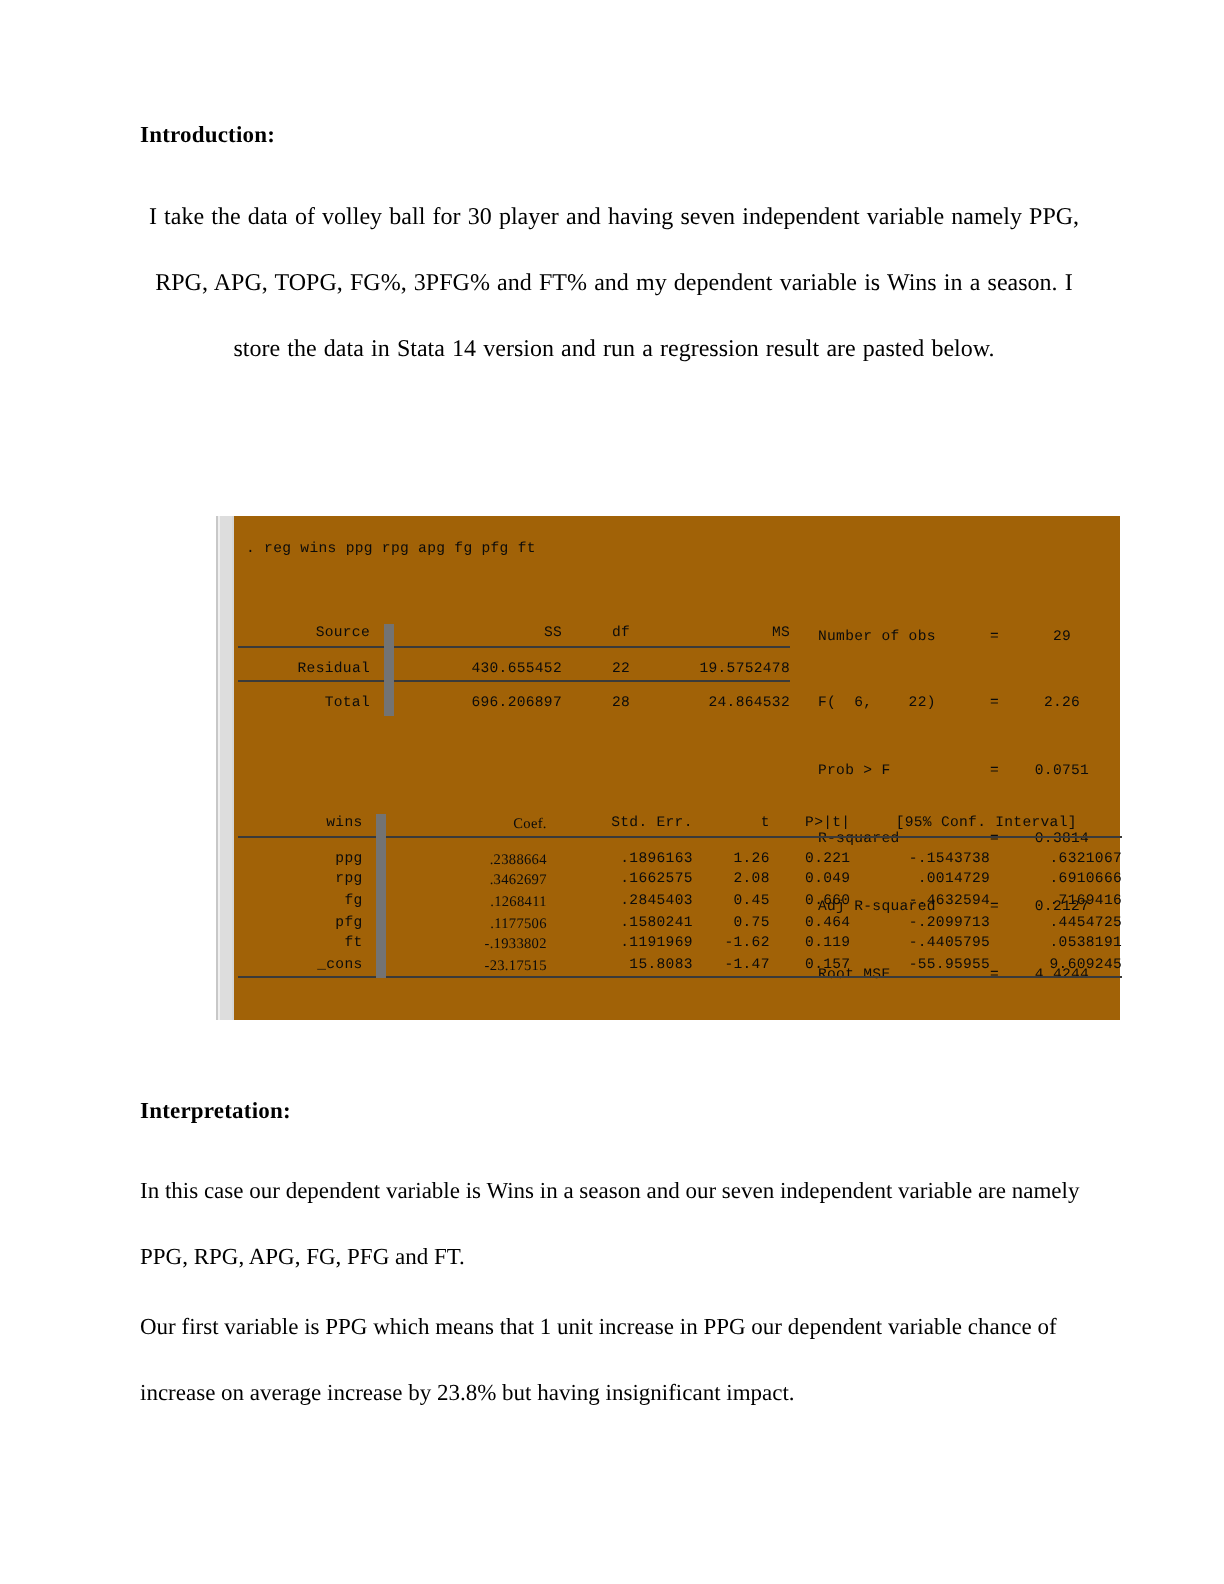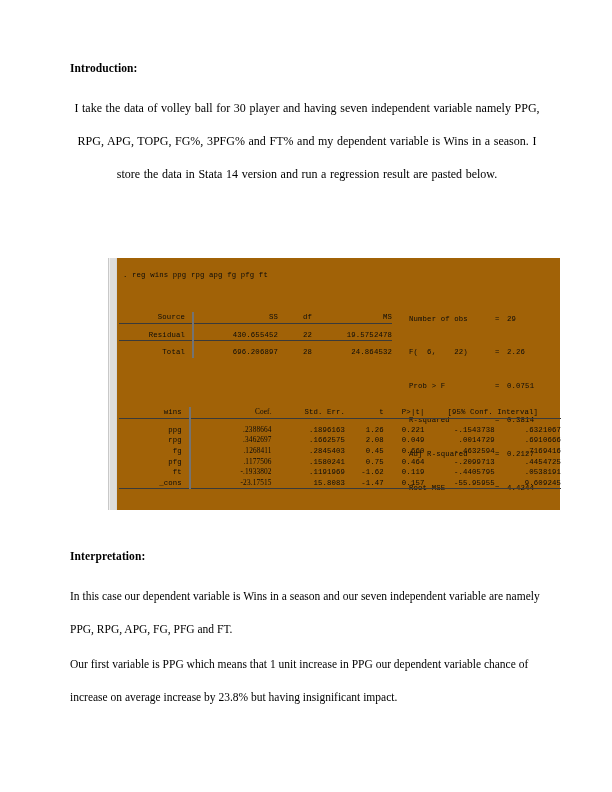--- a/index.html
+++ b/index.html
@@ -115,7 +115,7 @@
     white-space: pre;
   }
   .col-src  { width: 66px; padding-right: 7px !important; }
-  .vline    { border-left: 2px solid #737373; }
+  .vline    { border-left: 5px solid #737373; }
   .col-ss   { width: 76px; padding-left: 8px !important; }
   .col-df   { width: 34px; }
   .col-ms   { width: 80px; }

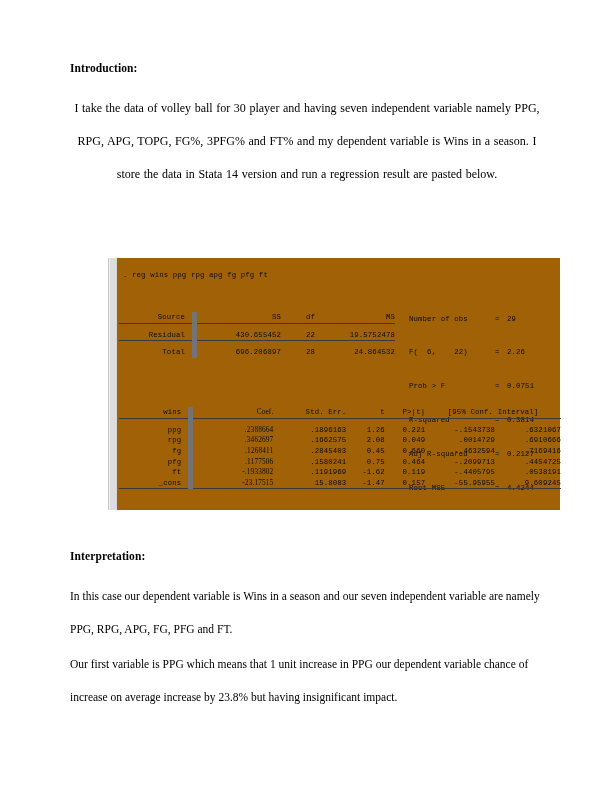--- a/index.html
+++ b/index.html
@@ -139,7 +139,7 @@
   .stats .srow { display: block; }
   .stats .slab { display: inline-block; width: 86px; }
   .stats .seq  { display: inline-block; width: 12px; }
-  .stats .sval { display: inline-block; width: 48px; text-align: left; }
+  .stats .sval { display: inline-block; width: 48px; text-align: center; }
 
   
   .coefs {

